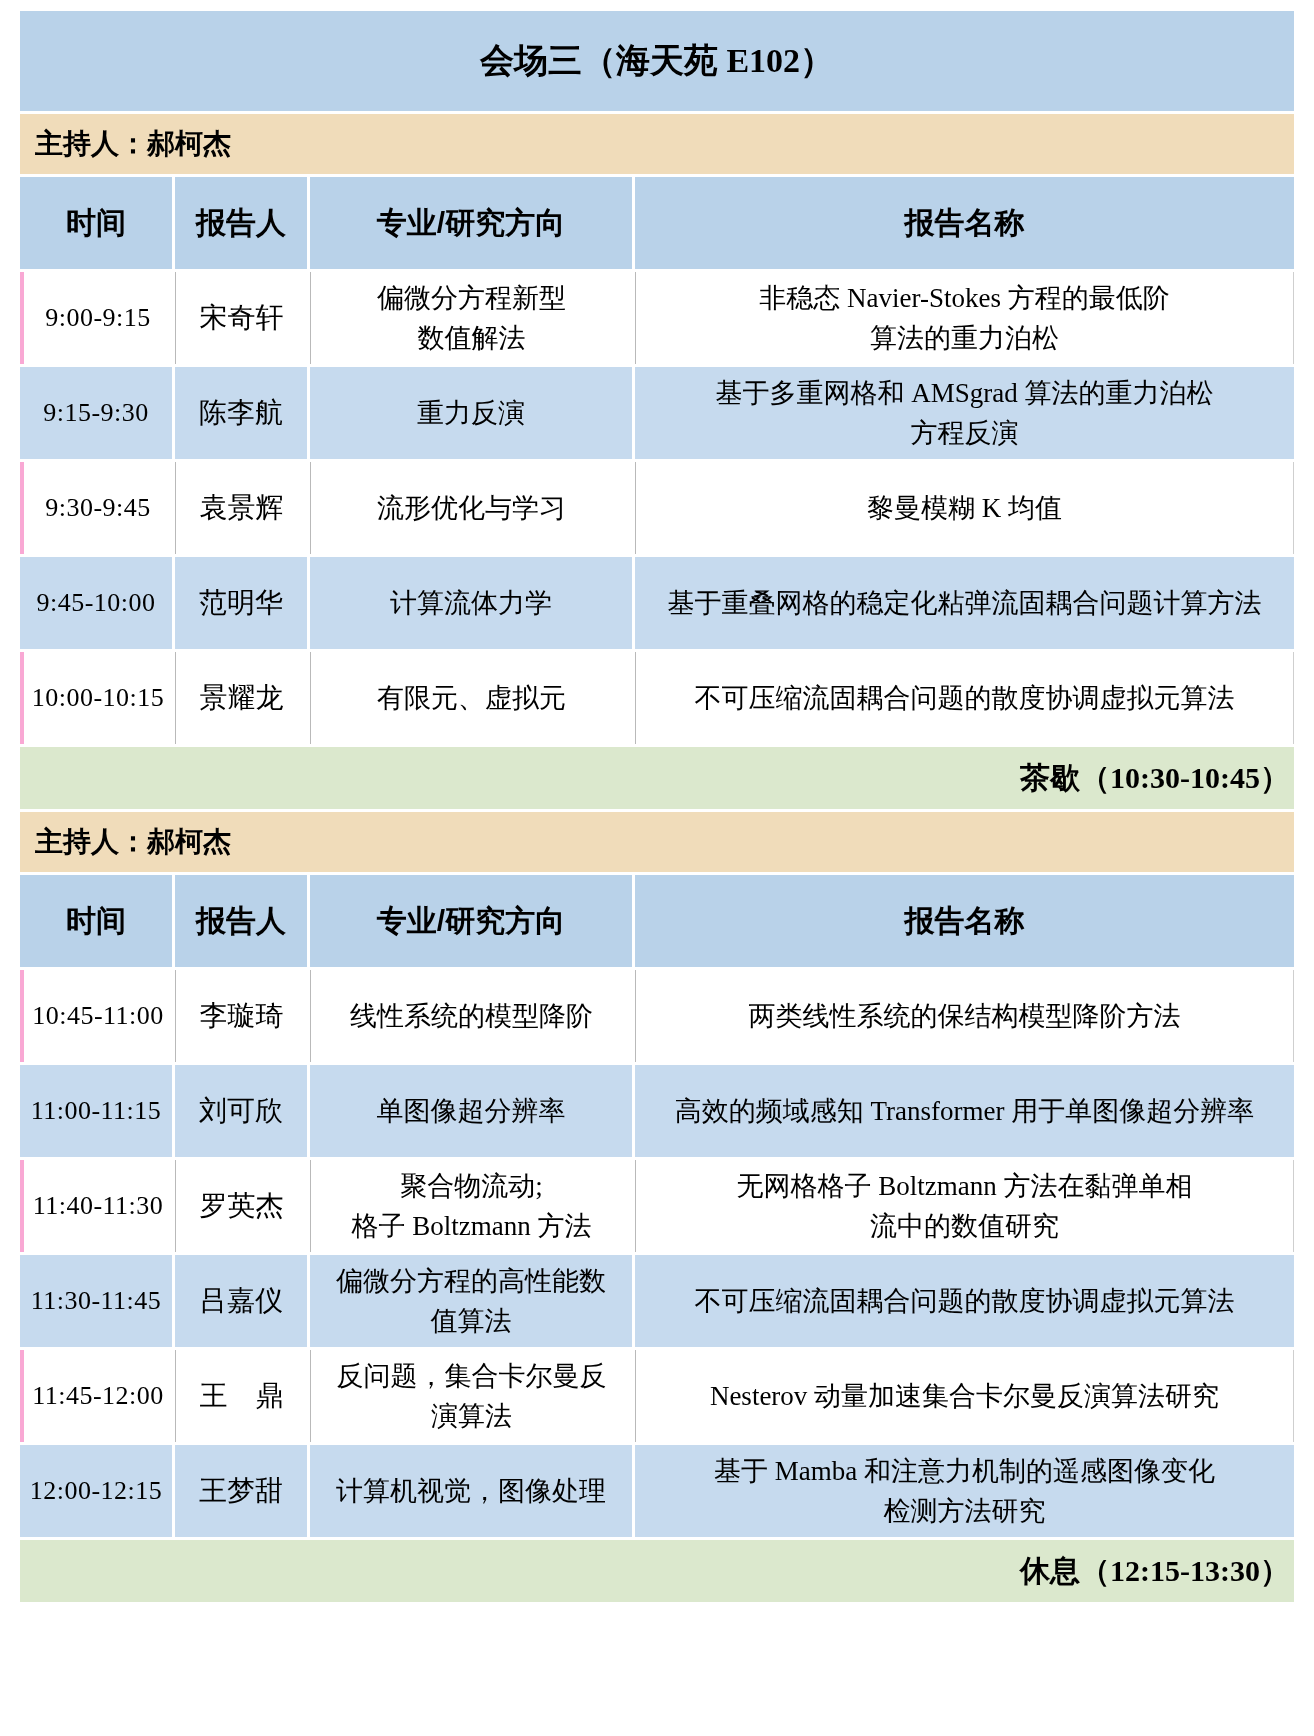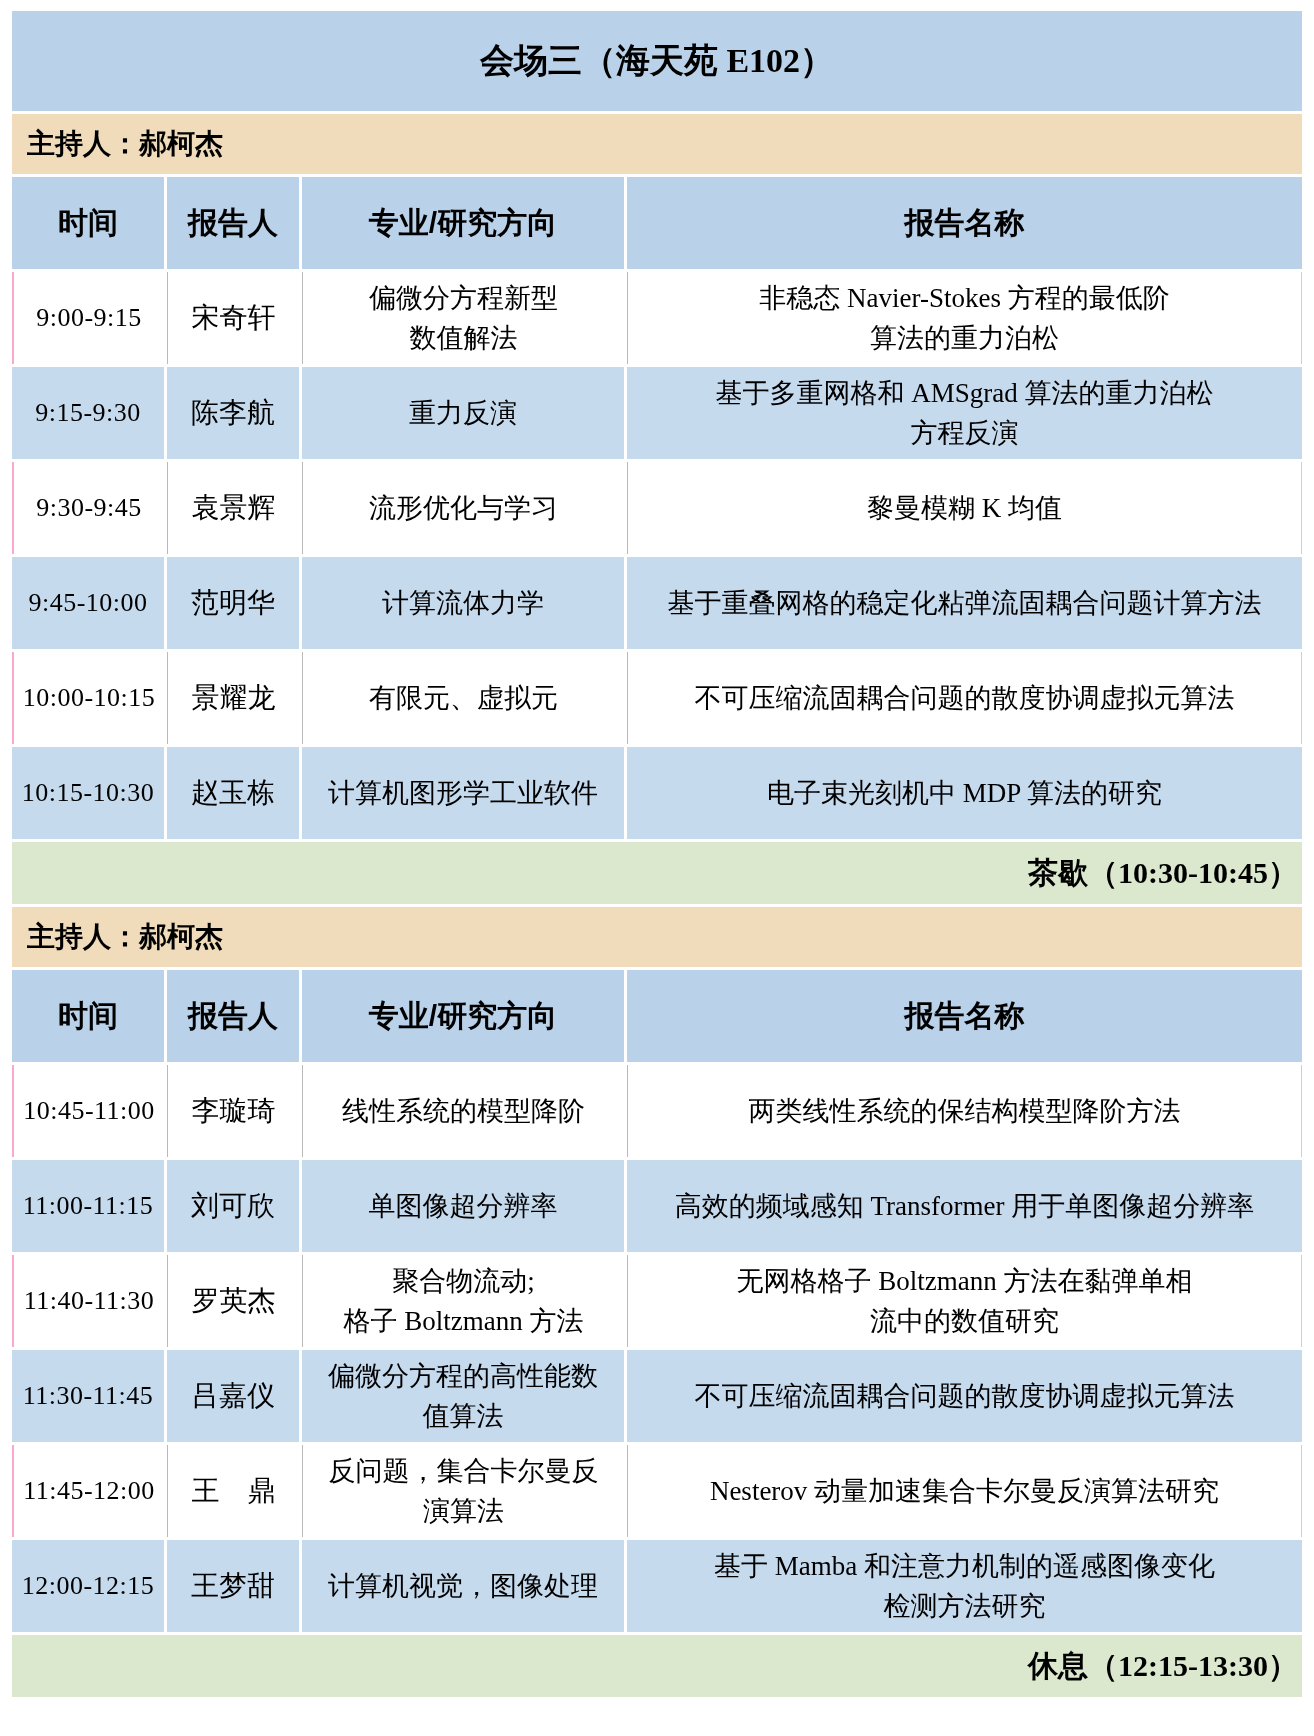--- a/index.html
+++ b/index.html
@@ -13,7 +13,7 @@
   html,body{margin:0;padding:0;background:#fff;}
   .page{
     width:1314px;height:1736px;box-sizing:border-box;
-    padding:8px 9px;background:#fff;overflow:hidden;
+    padding:8px 17px;background:#fff;overflow:hidden;
     font-family:"Liberation Sans",sans-serif;color:var(--text);
   }
   table.schedule{

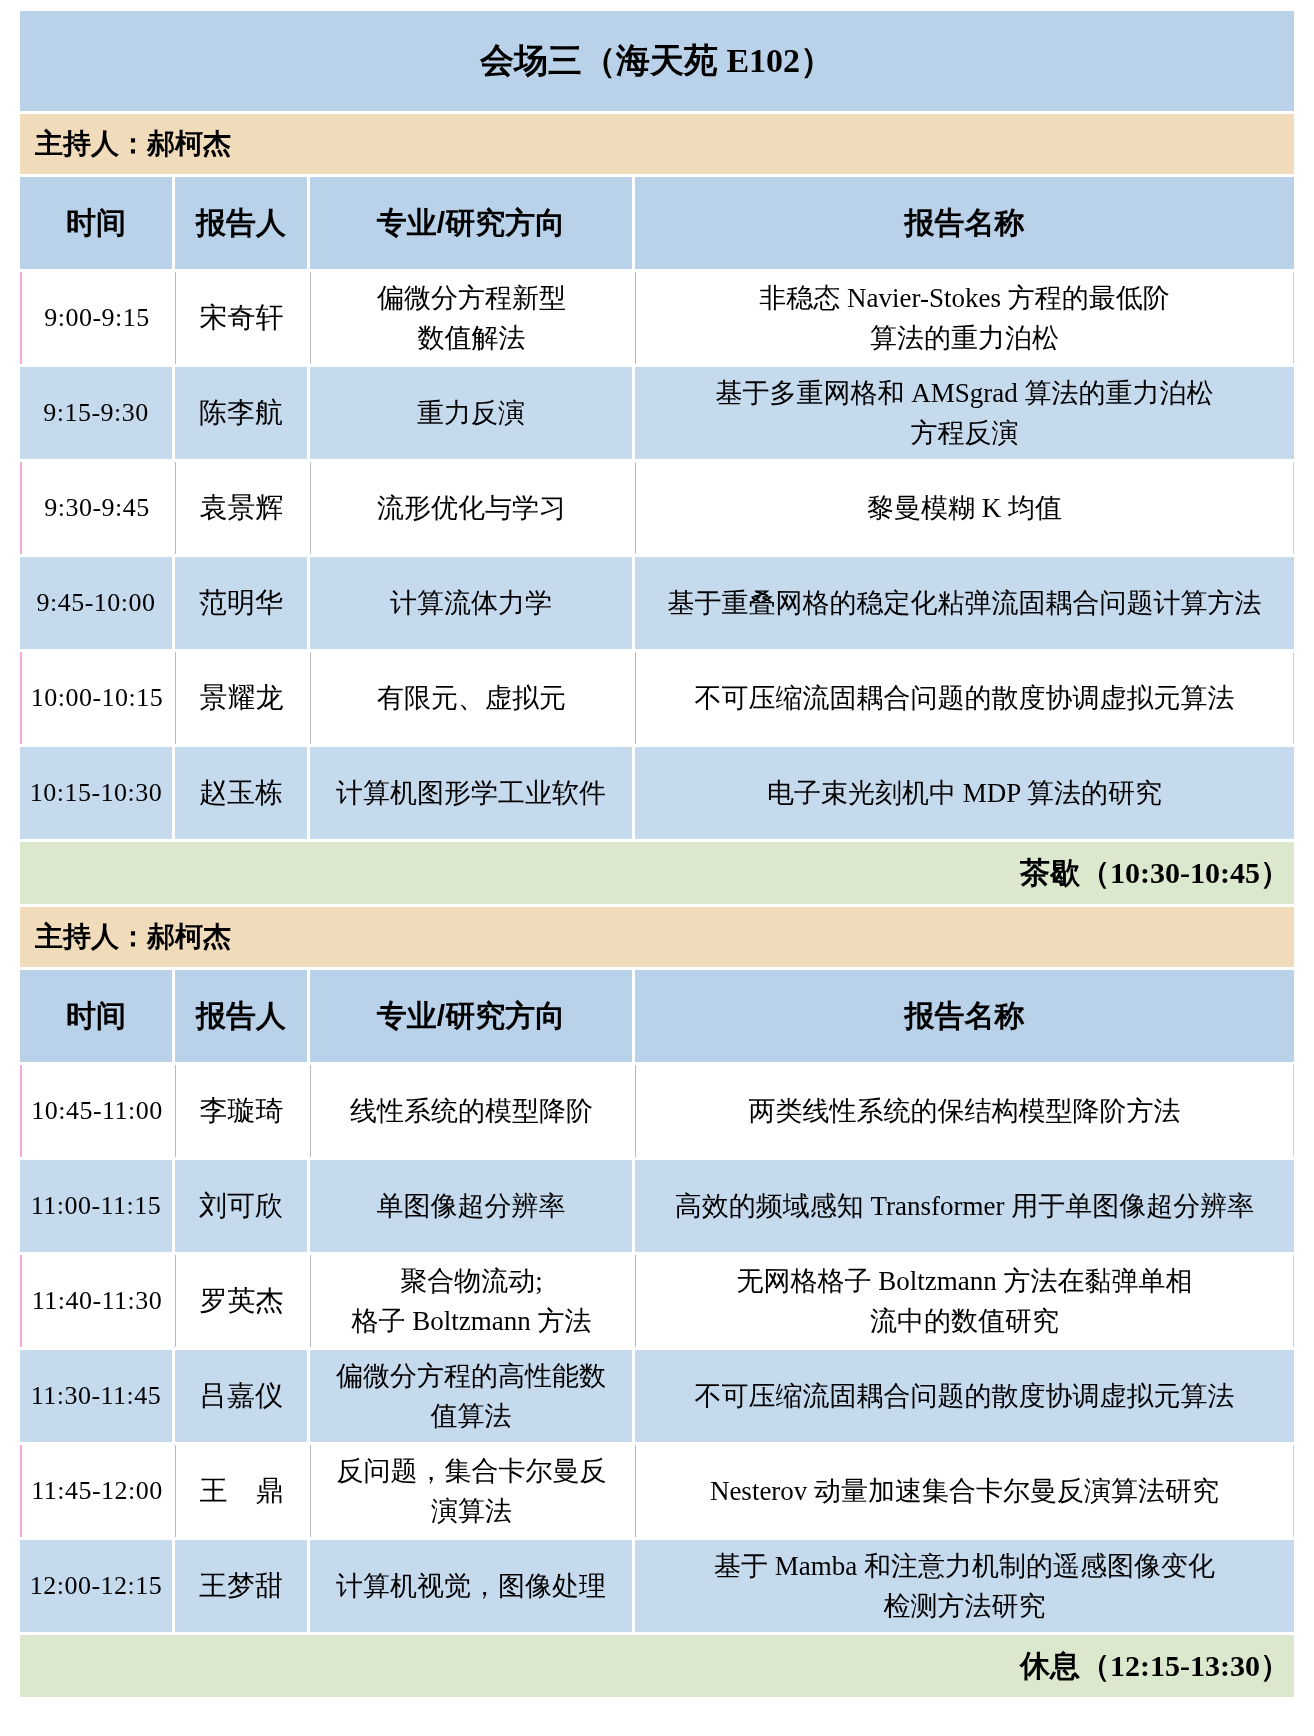--- a/index.html
+++ b/index.html
@@ -52,7 +52,7 @@
   .body-row td.time-cell{font-size:26px;letter-spacing:0.5px;}
   .row-white td{background:var(--row-white);}
   .row-white td{border-left:1px solid #b9b9b9;border-right:0;}
-  .row-white td:first-child{border-left:2px solid #f9a8d4;}
+  .row-white td:first-child{border-left:4px solid #f9a8d4;}
   .row-white td:last-child{border-right:1px solid #cfcfcf;}
   .row-blue td{background:var(--row-blue);}
   

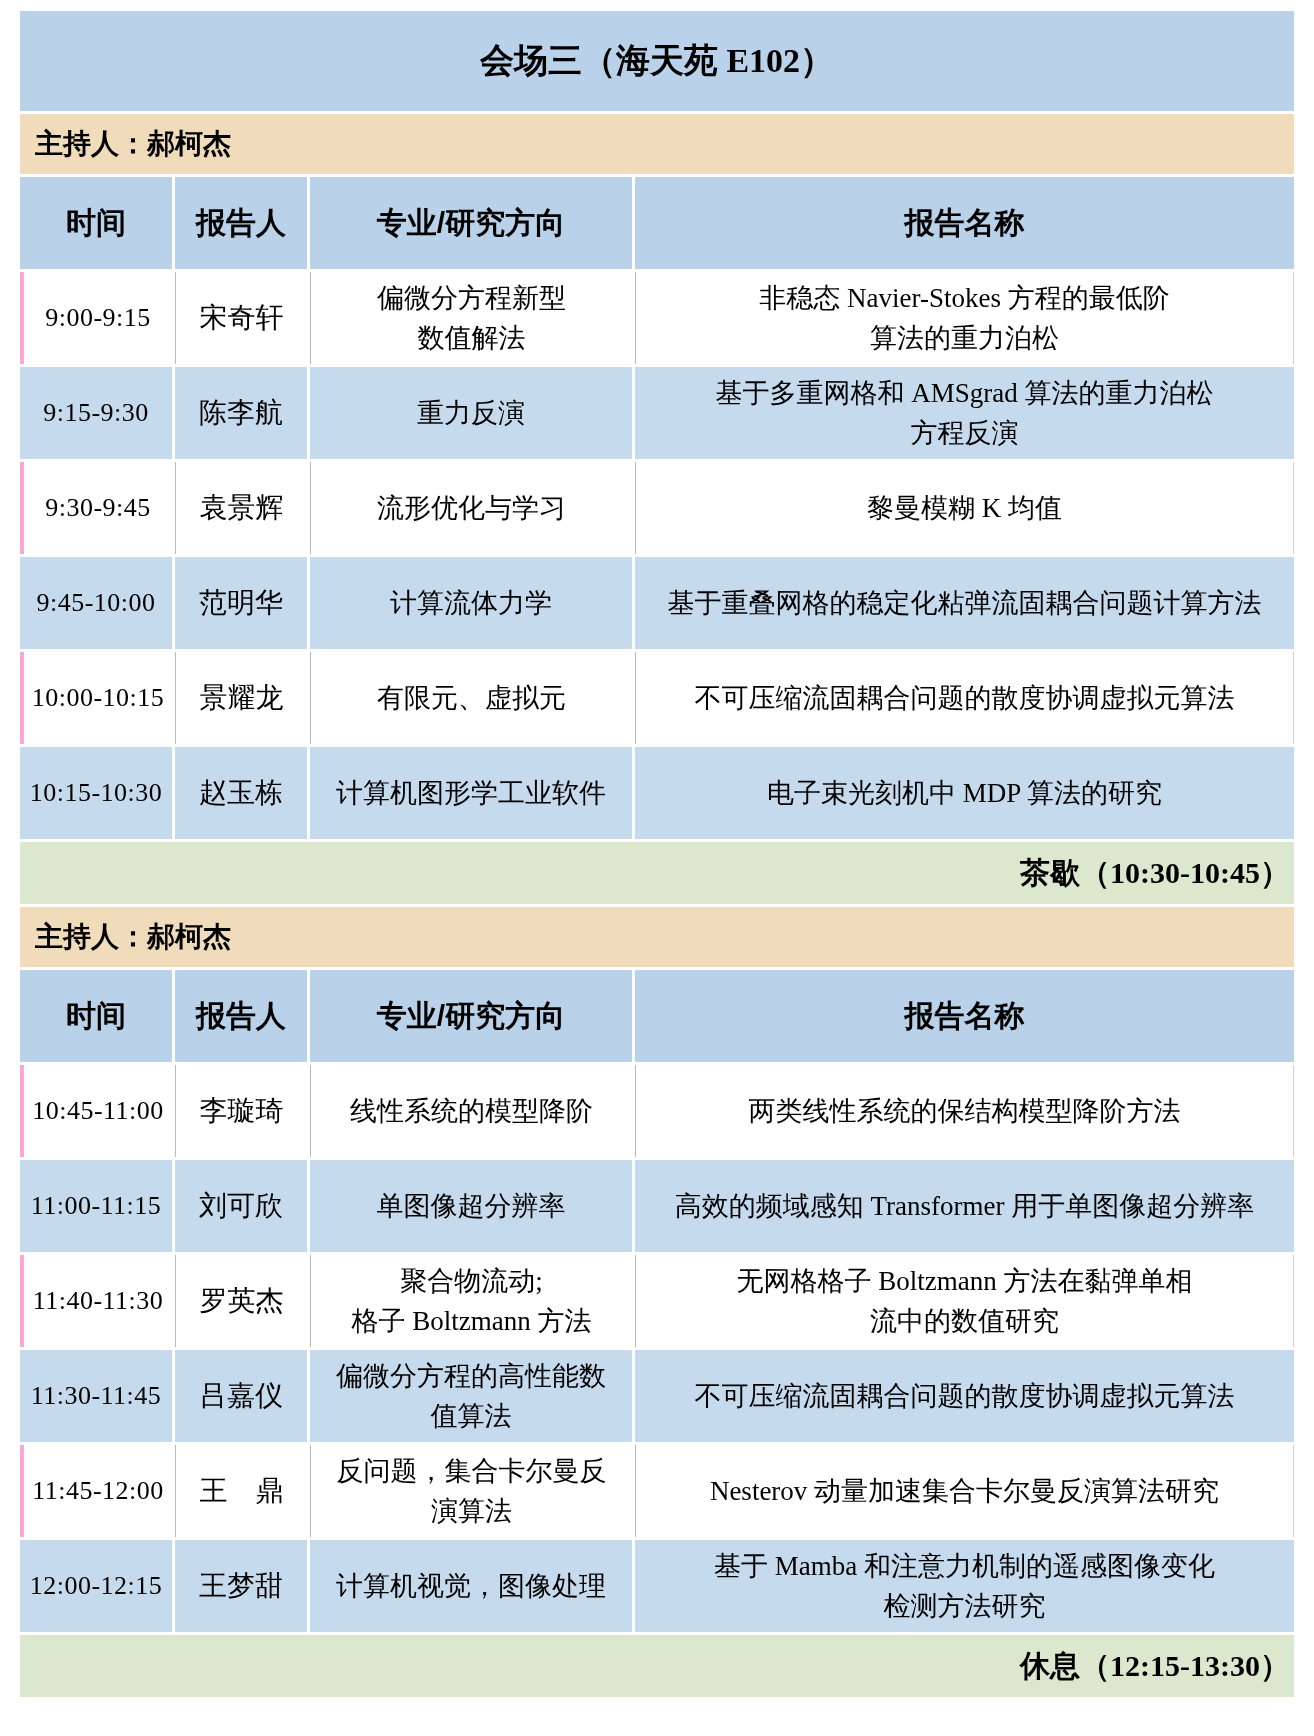--- a/index.html
+++ b/index.html
@@ -120,12 +120,6 @@
           <td class="field-cell">有限元、虚拟元</td>
           <td class="talk-cell">不可压缩流固耦合问题的散度协调虚拟元算法</td>
         </tr>
-        <tr class="body-row row-blue">
-          <td class="time-cell">10:15-10:30</td>
-          <td class="speaker-cell">赵玉栋</td>
-          <td class="field-cell">计算机图形学工业软件</td>
-          <td class="talk-cell">电子束光刻机中 MDP 算法的研究</td>
-        </tr>
         <tr>
           <td class="break-cell" colspan="4">茶歇（10:30-10:45）</td>
         </tr>

